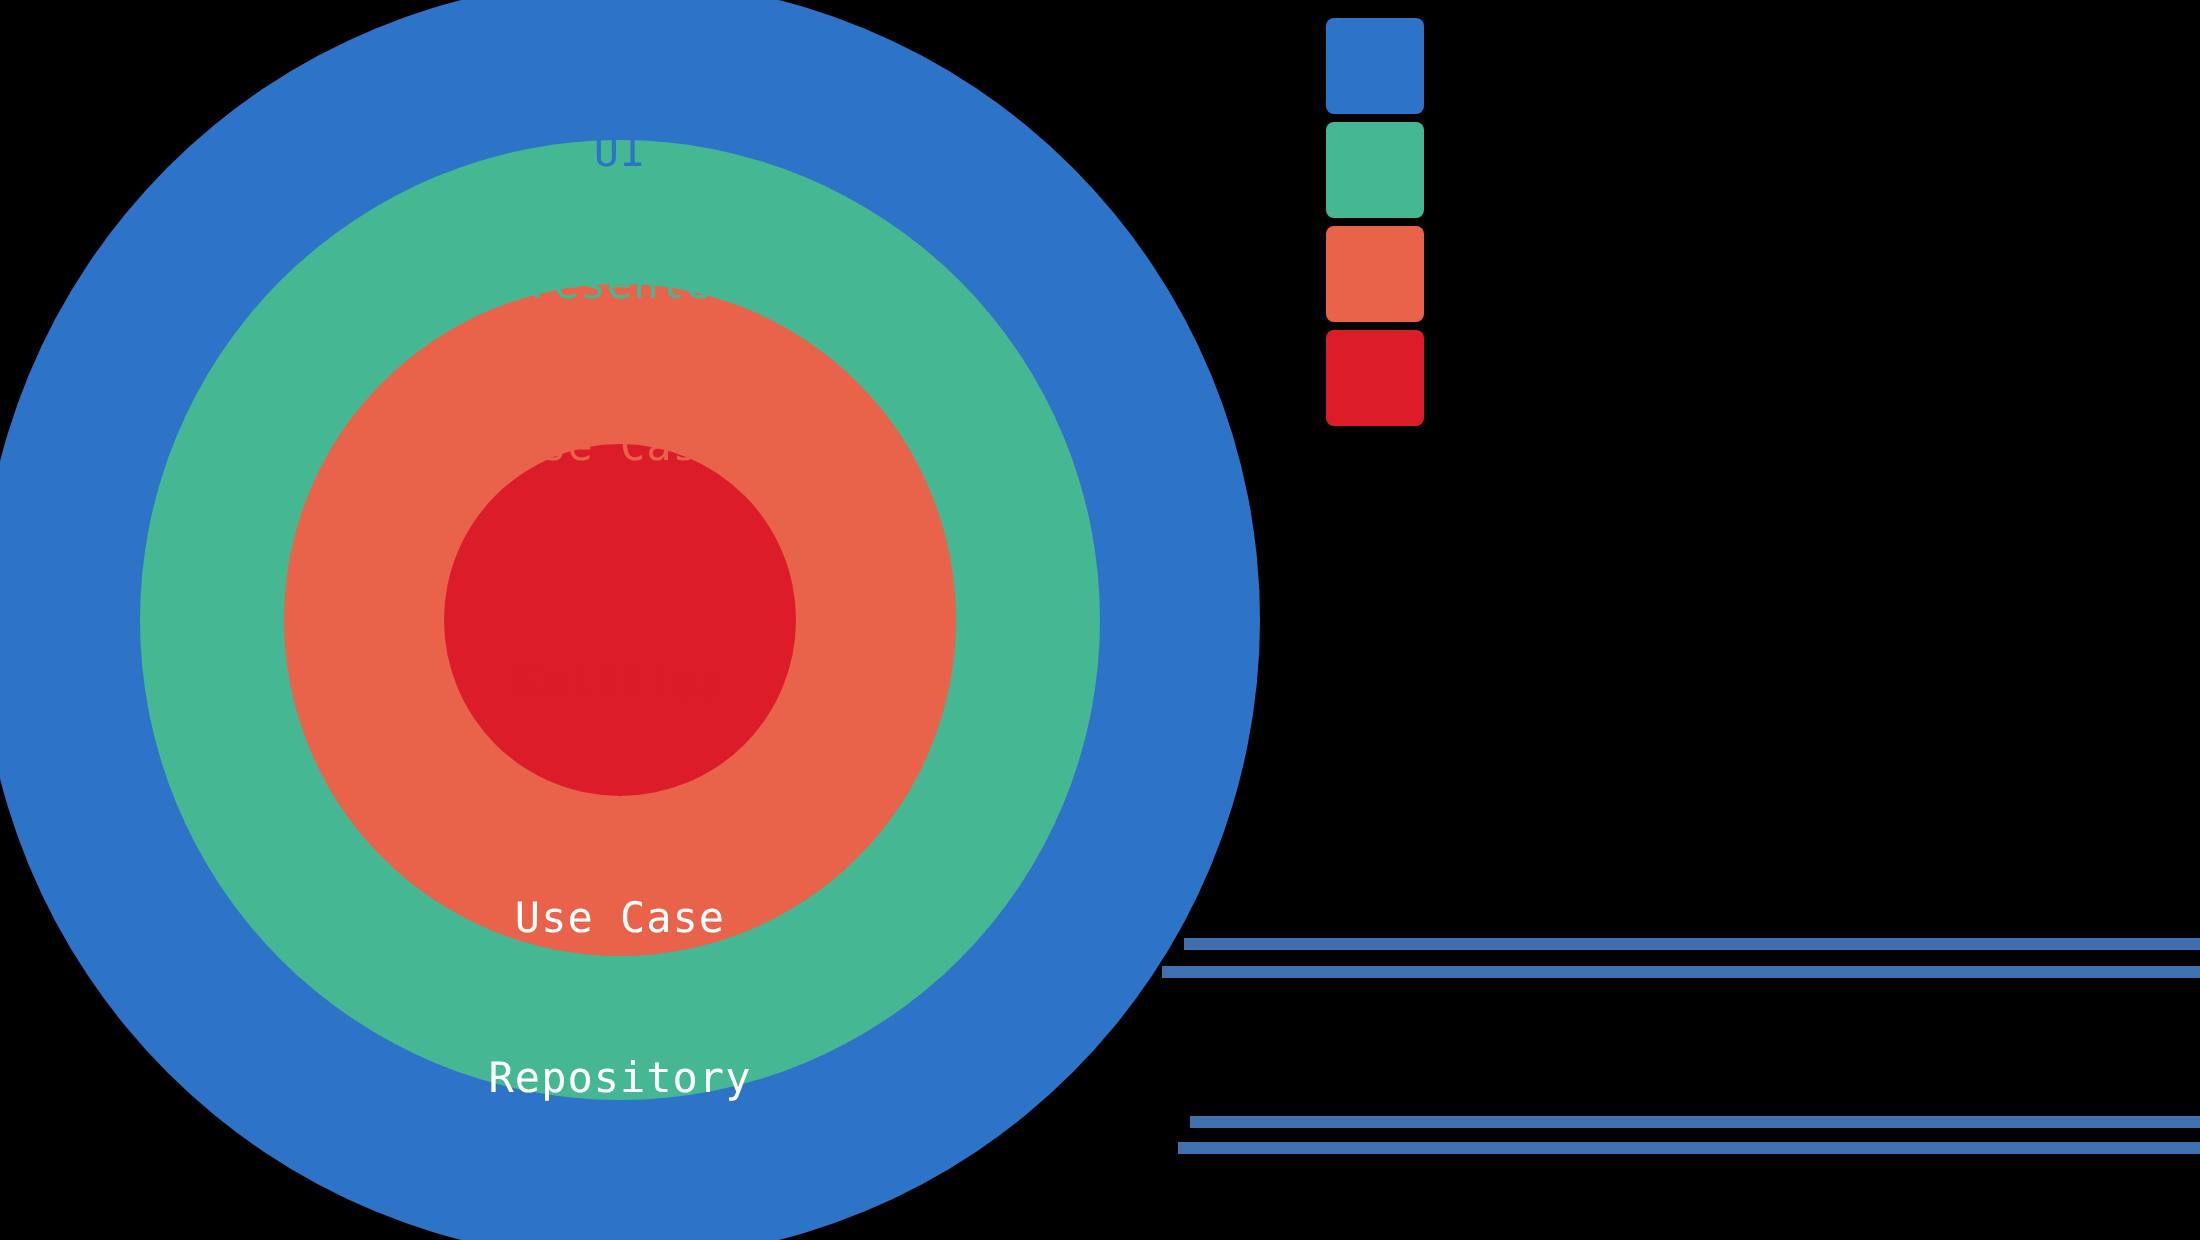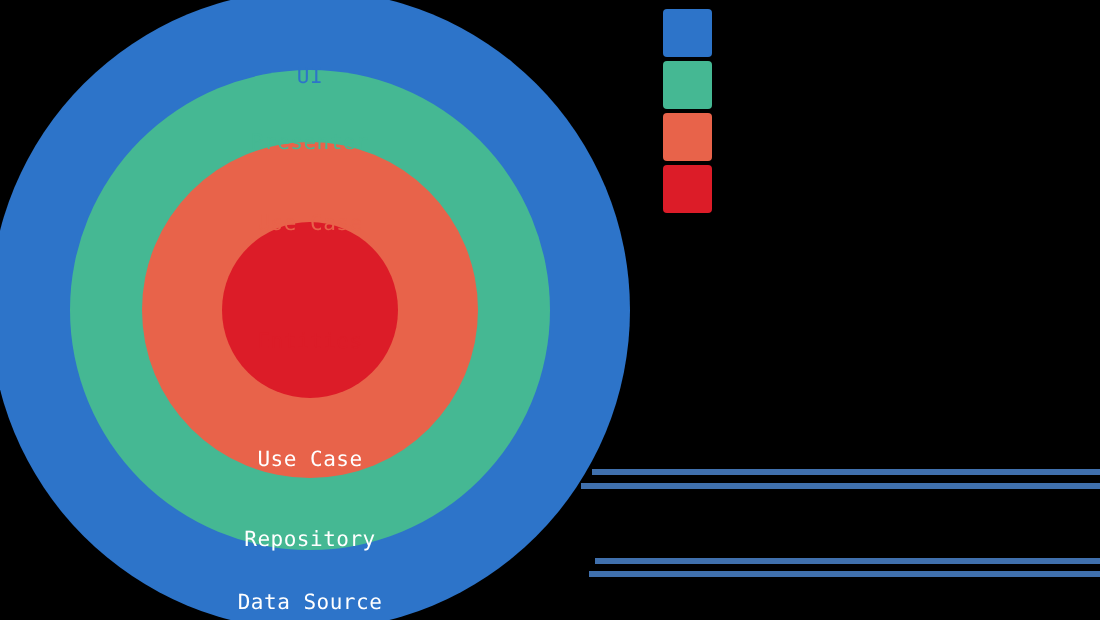--- a/index.html
+++ b/index.html
@@ -108,7 +108,6 @@
 
     <div class="ring-label" style="top: 428px; left: 310px; font-size: 21px; color: rgb(255, 255, 255); z-index: 40;">Use Case</div>
     <div class="ring-label" style="top: 508px; left: 310px; font-size: 21px; color: rgb(255, 255, 255); z-index: 40; text-align: right;">Repository</div>
-    <div class="ring-label" style="top: 571px; left: 310px; font-size: 21px; color: rgb(255, 255, 255); z-index: 40;">Data Source</div>
   </div>
 
   <svg id="arrows" viewBox="0 0 1100 620" width="1100" height="620">

